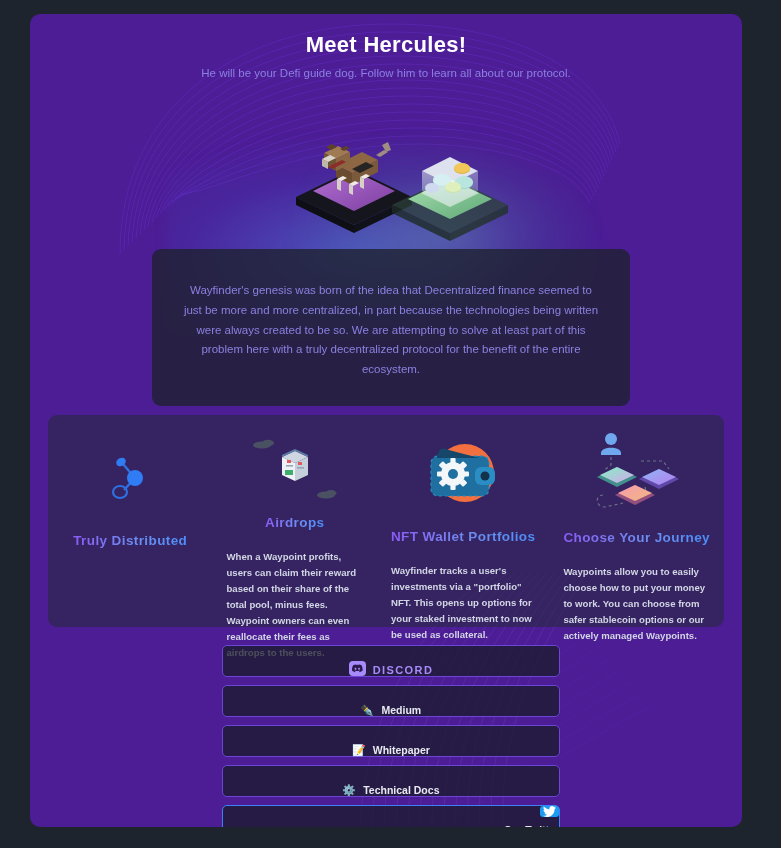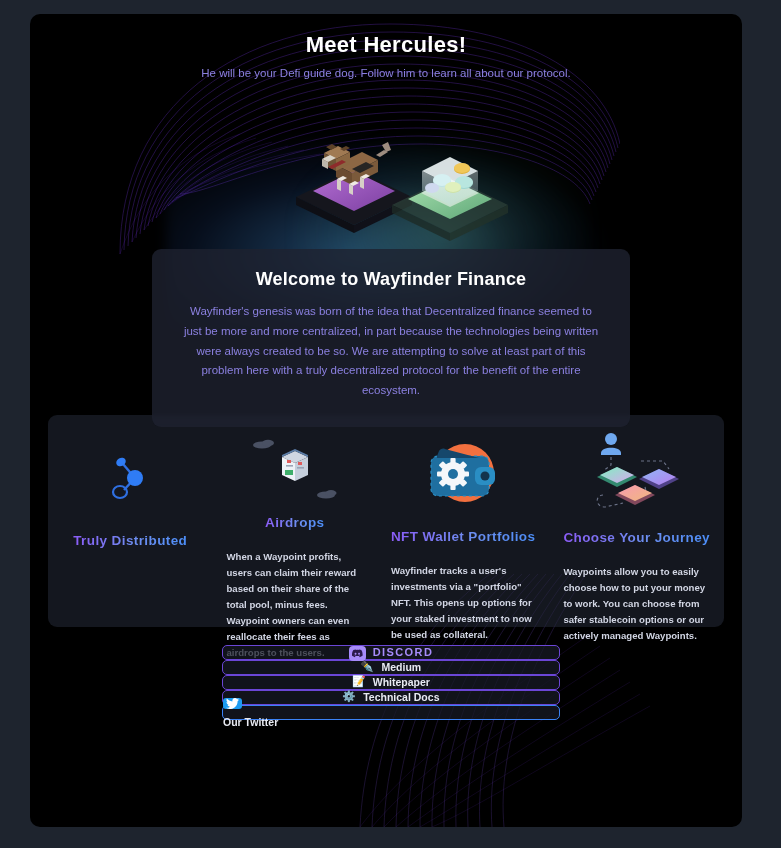--- a/index.html
+++ b/index.html
@@ -19,7 +19,7 @@
     top: 14px;
     width: 712px;
     height: 813px;
-    background: #000000;
+    background: #4c1d95;
     border-radius: 10px;
     overflow: hidden;
   }

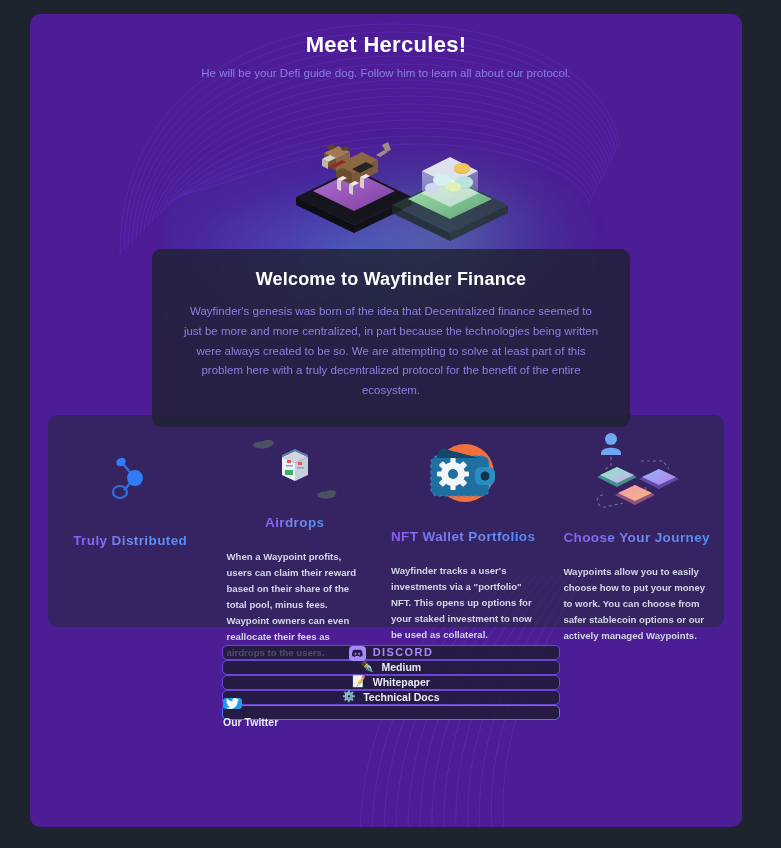--- a/index.html
+++ b/index.html
@@ -366,7 +366,6 @@
   </section>
 
   <section class="welcome">
-    <h2>Welcome to Wayfinder Finance</h2>
     <p>Wayfinder's genesis was born of the idea that Decentralized finance seemed to just be more and more centralized, in part because the technologies being written were always created to be so. We are attempting to solve at least part of this problem here with a truly decentralized protocol for the benefit of the entire ecosystem.</p>
   </section>
 

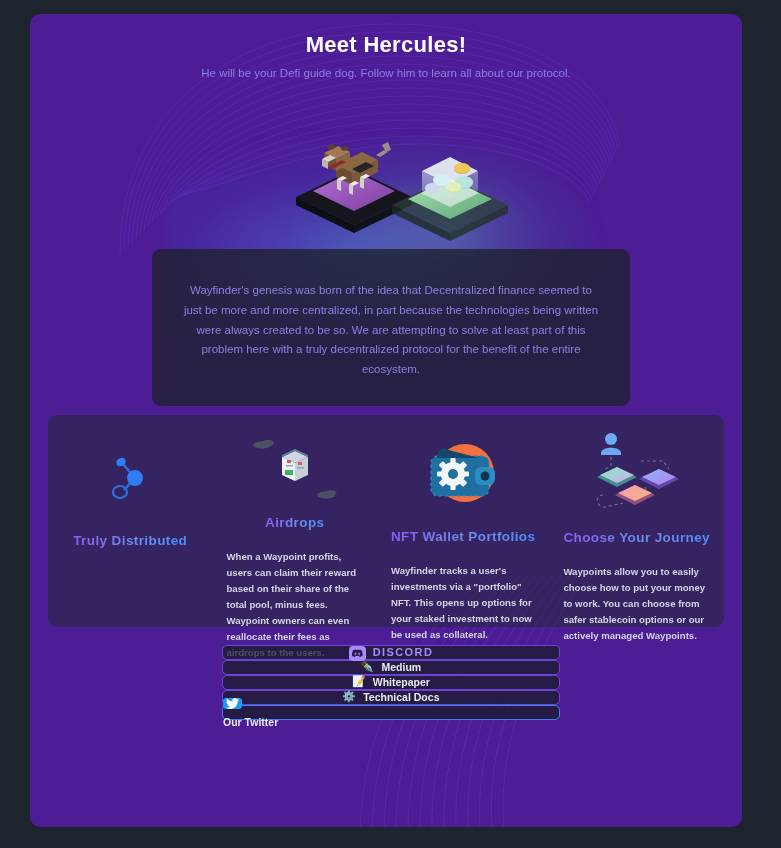--- a/index.html
+++ b/index.html
@@ -174,13 +174,13 @@
     z-index: 6;
   }
   .btn {
-    height: 15px;
-    margin-bottom: 0;
+    height: 32px;
+    margin-bottom: 8px;
     border: 1px solid #6b46d6;
     border-radius: 5px;
     background: rgba(23,27,38,.72);
     display: flex;
-    align-items: flex-start;
+    align-items: flex-end;
     justify-content: center;
     gap: 7px;
     color: #e8eaf2;

